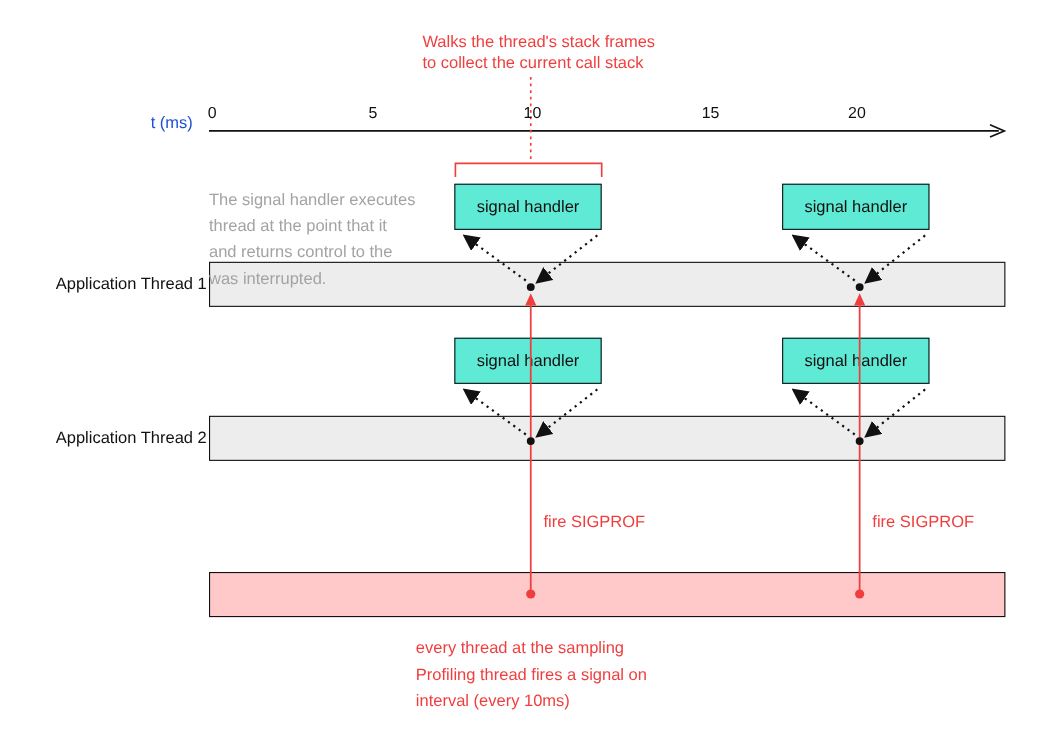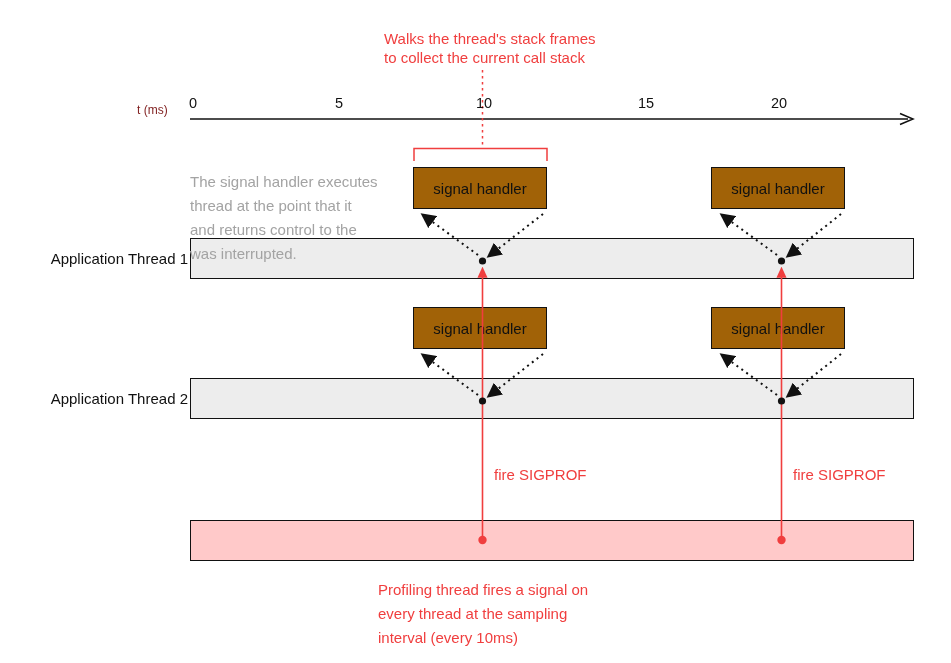--- a/index.html
+++ b/index.html
@@ -16,7 +16,7 @@
     position:absolute;top:95px;transform:translateX(-50%);
     font-size:14.5px;color:#111;
   }
-  .axis-label{position:absolute;left:137px;top:103px;font-size:12px;color:#7f1d1d;}
+  .axis-label{position:absolute;left:137px;top:103px;font-size:15px;color:#1d4ed8;}
   .bar{
     position:absolute;left:190px;width:722px;height:39px;
     border:1.5px solid #111;background:#ededed;

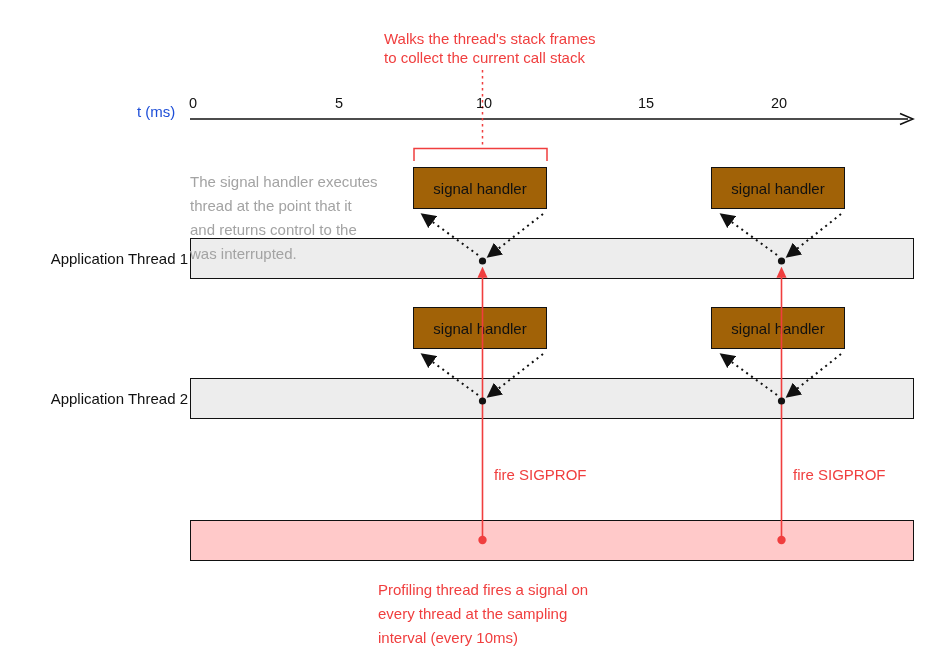--- a/index.html
+++ b/index.html
@@ -28,7 +28,7 @@
   }
   .hbox{
     position:absolute;width:132px;height:40px;border:1.5px solid #111;
-    background:#a16207;display:flex;align-items:center;justify-content:center;
+    background:#5eead4;display:flex;align-items:center;justify-content:center;
     font-size:15px;color:#111;
   }
   .fire{position:absolute;font-size:15px;color:#f03e3e;}

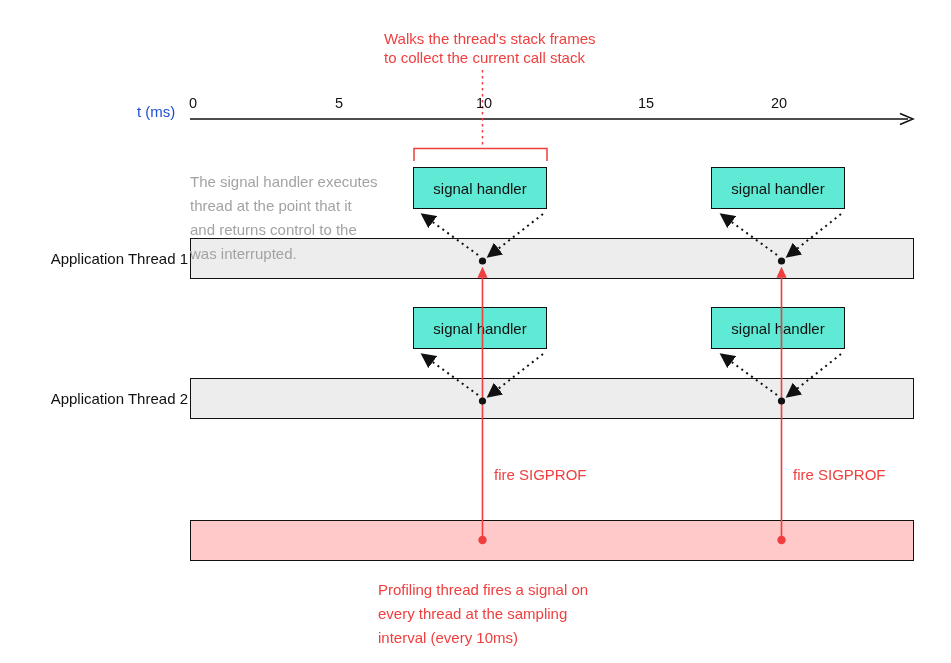--- a/index.html
+++ b/index.html
@@ -140,8 +140,8 @@
   <div class="fire texts" style="left:793px;top:466px;">fire SIGPROF</div>
 
   <div class="abs note note-red texts" style="left:378px;top:578px;">
+    <div>every thread at the sampling</div>
     <div>Profiling thread fires a signal on</div>
-    <div>every thread at the sampling</div>
     <div>interval (every 10ms)</div>
   </div>
 

